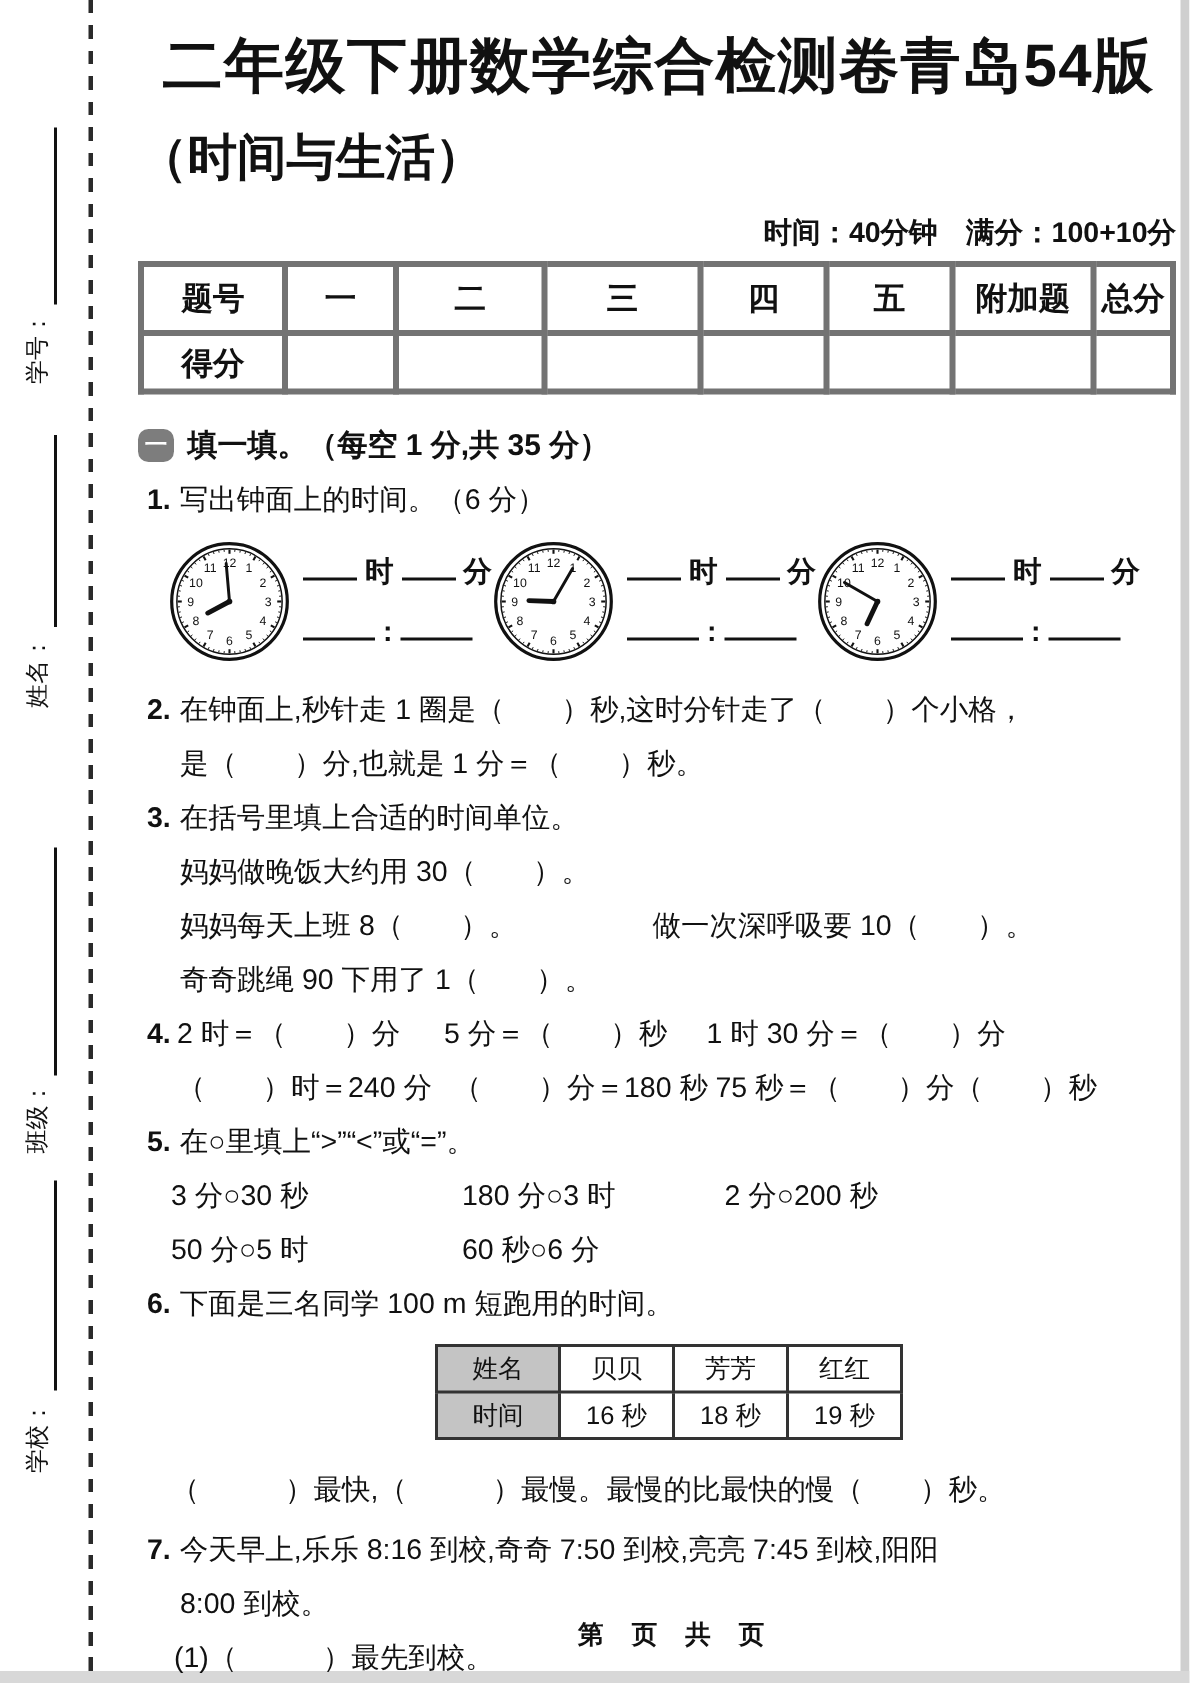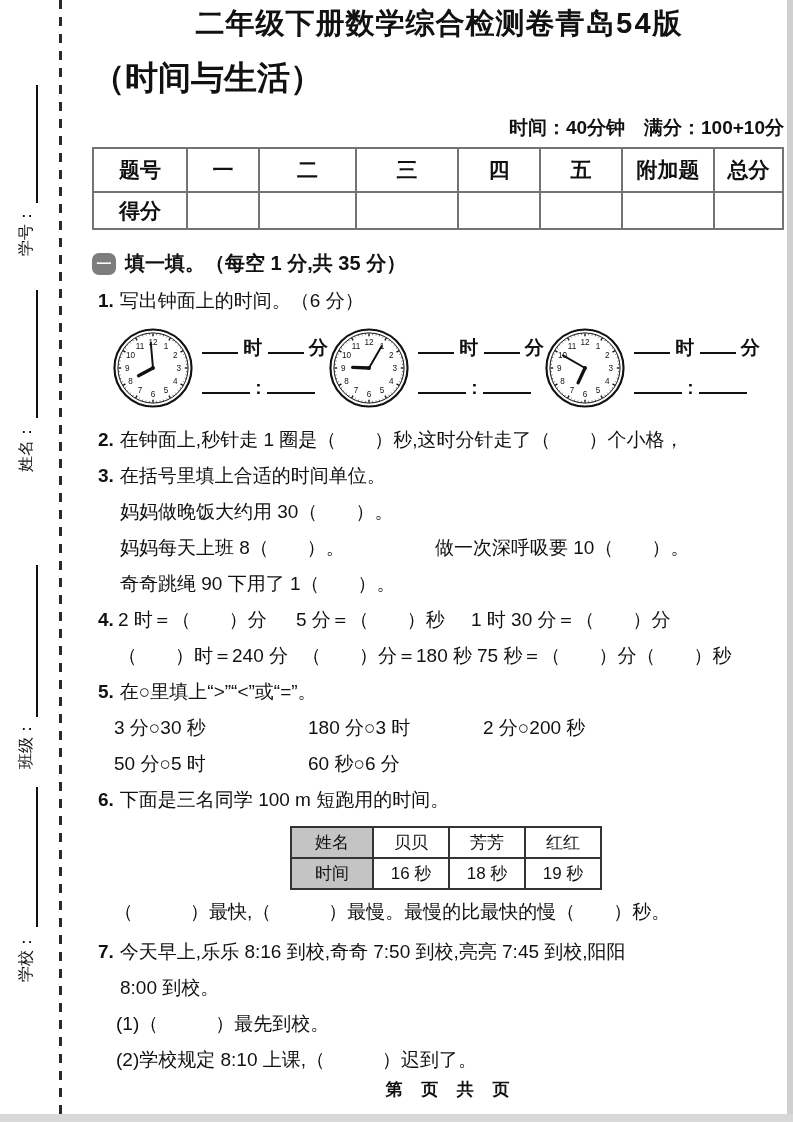--- a/index.html
+++ b/index.html
@@ -19,7 +19,7 @@
     text-align:center;font-size:16px;transform:rotate(-90deg);transform-origin:center;white-space:nowrap;}
   
   .main{position:absolute;left:92px;top:0;width:694px;}
-  .title{margin-top:4px;text-align:center;font-size:29px;font-weight:900;letter-spacing:1px;font-family:Liberation Mono, monospace;}
+  .title{margin-top:16px;text-align:center;font-size:40px;font-weight:900;letter-spacing:1px;}
   .subtitle{margin-top:12px;text-align:left;font-size:33px;font-weight:900;}
   .meta{margin-top:14px;text-align:right;font-size:19px;font-weight:700;padding-right:2px;}
   table.score{border-collapse:collapse;margin-top:6px;width:692px;table-layout:fixed;}

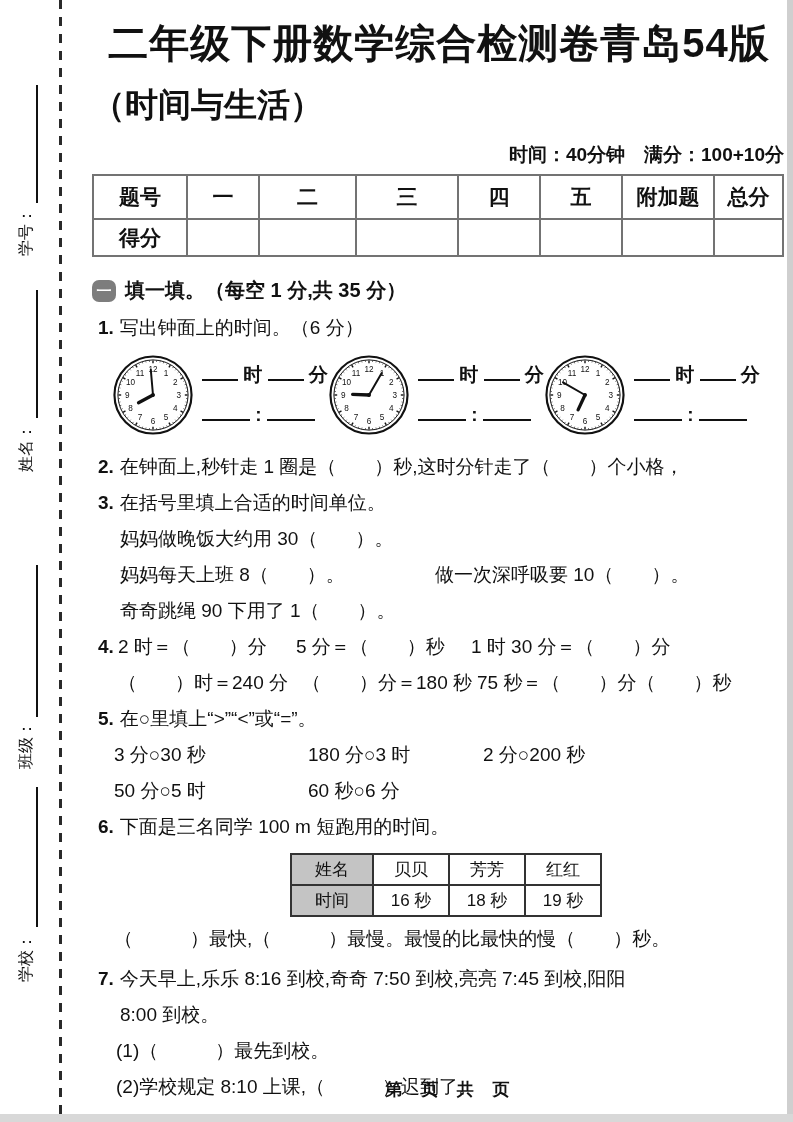--- a/index.html
+++ b/index.html
@@ -23,7 +23,7 @@
   .subtitle{margin-top:12px;text-align:left;font-size:33px;font-weight:900;}
   .meta{margin-top:14px;text-align:right;font-size:19px;font-weight:700;padding-right:2px;}
   table.score{border-collapse:collapse;margin-top:6px;width:692px;table-layout:fixed;}
-  table.score td,table.score th{border:2px solid #737373;text-align:center;font-weight:700;
+  table.score td,table.score th{border:4px solid #737373;text-align:center;font-weight:700;
     font-size:21px;padding:0;background:#fff;}
   table.score tr.hrow td{height:42px;}
   table.score tr.srow td{height:35px;}

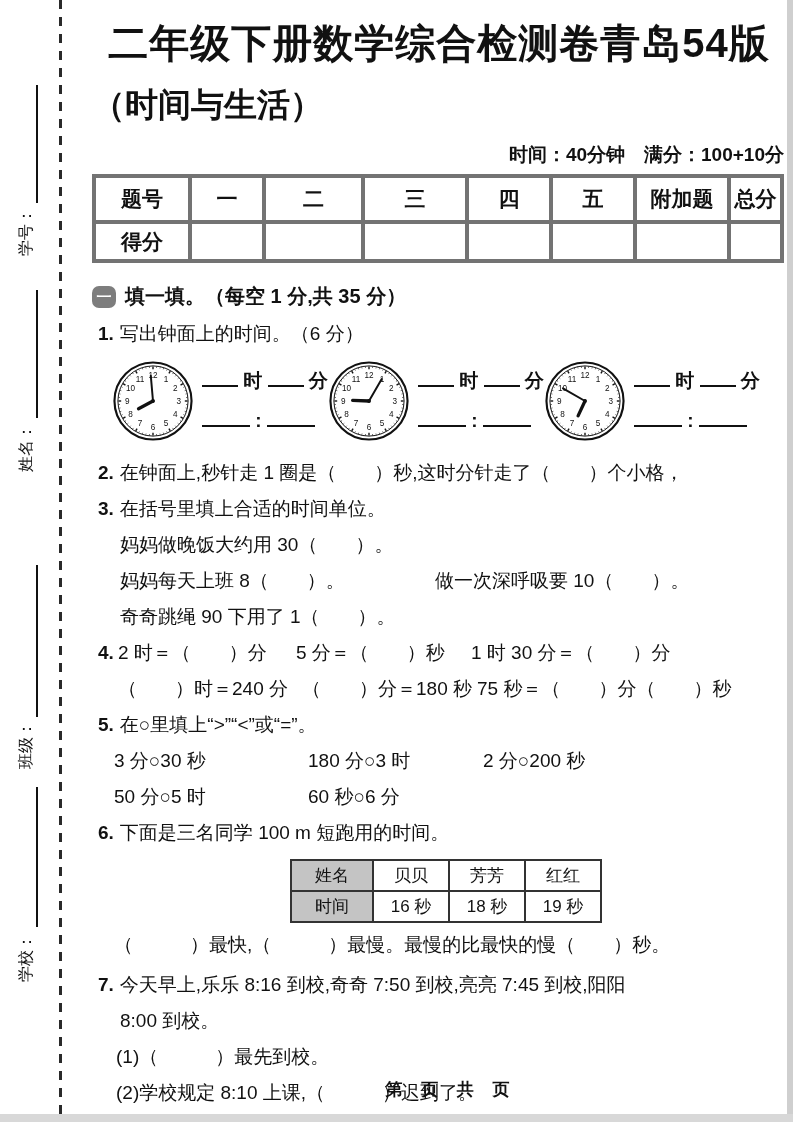--- a/index.html
+++ b/index.html
@@ -409,6 +409,9 @@
       <span class="q-num">2.</span>
       <span>在钟面上,秒针走 1 圈是（　　）秒,这时分针走了（　　）个小格，</span>
     </div>
+    <div class="q-line cont">
+      <span>是（　　）分,也就是 1 分＝（　　）秒。</span>
+    </div>
 
     <div class="q-line">
       <span class="q-num">3.</span>

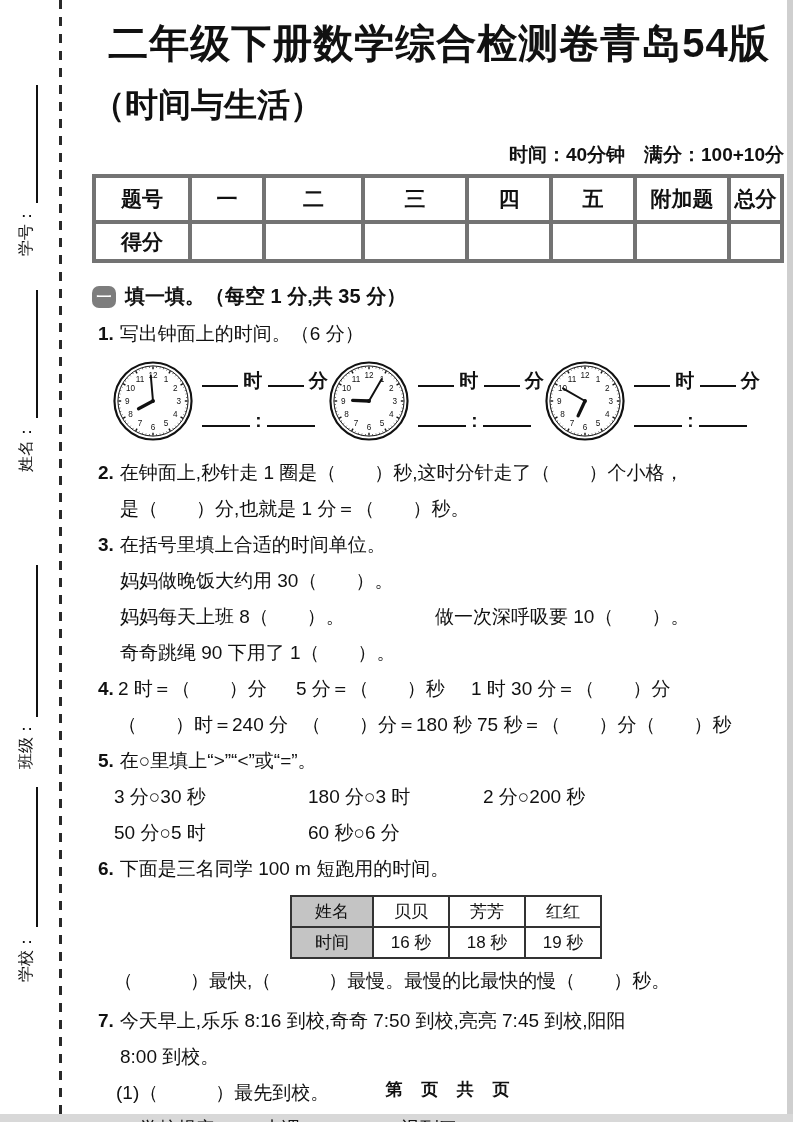--- a/index.html
+++ b/index.html
@@ -53,7 +53,7 @@
   .b48{width:48px;}
   .cb-row2{margin-top:16px;}
   
-  table.runs{border-collapse:collapse;margin:8px 0 4px 198px;border-radius:19px;}
+  table.runs{border-collapse:collapse;margin:8px 0 16px 198px;border-radius:19px;}
   table.runs td{border:2px solid #333;width:72px;height:27px;text-align:center;font-size:17px;background:#fff;}
   table.runs td.hd{background:#c4c4c4;width:78px;}
   

